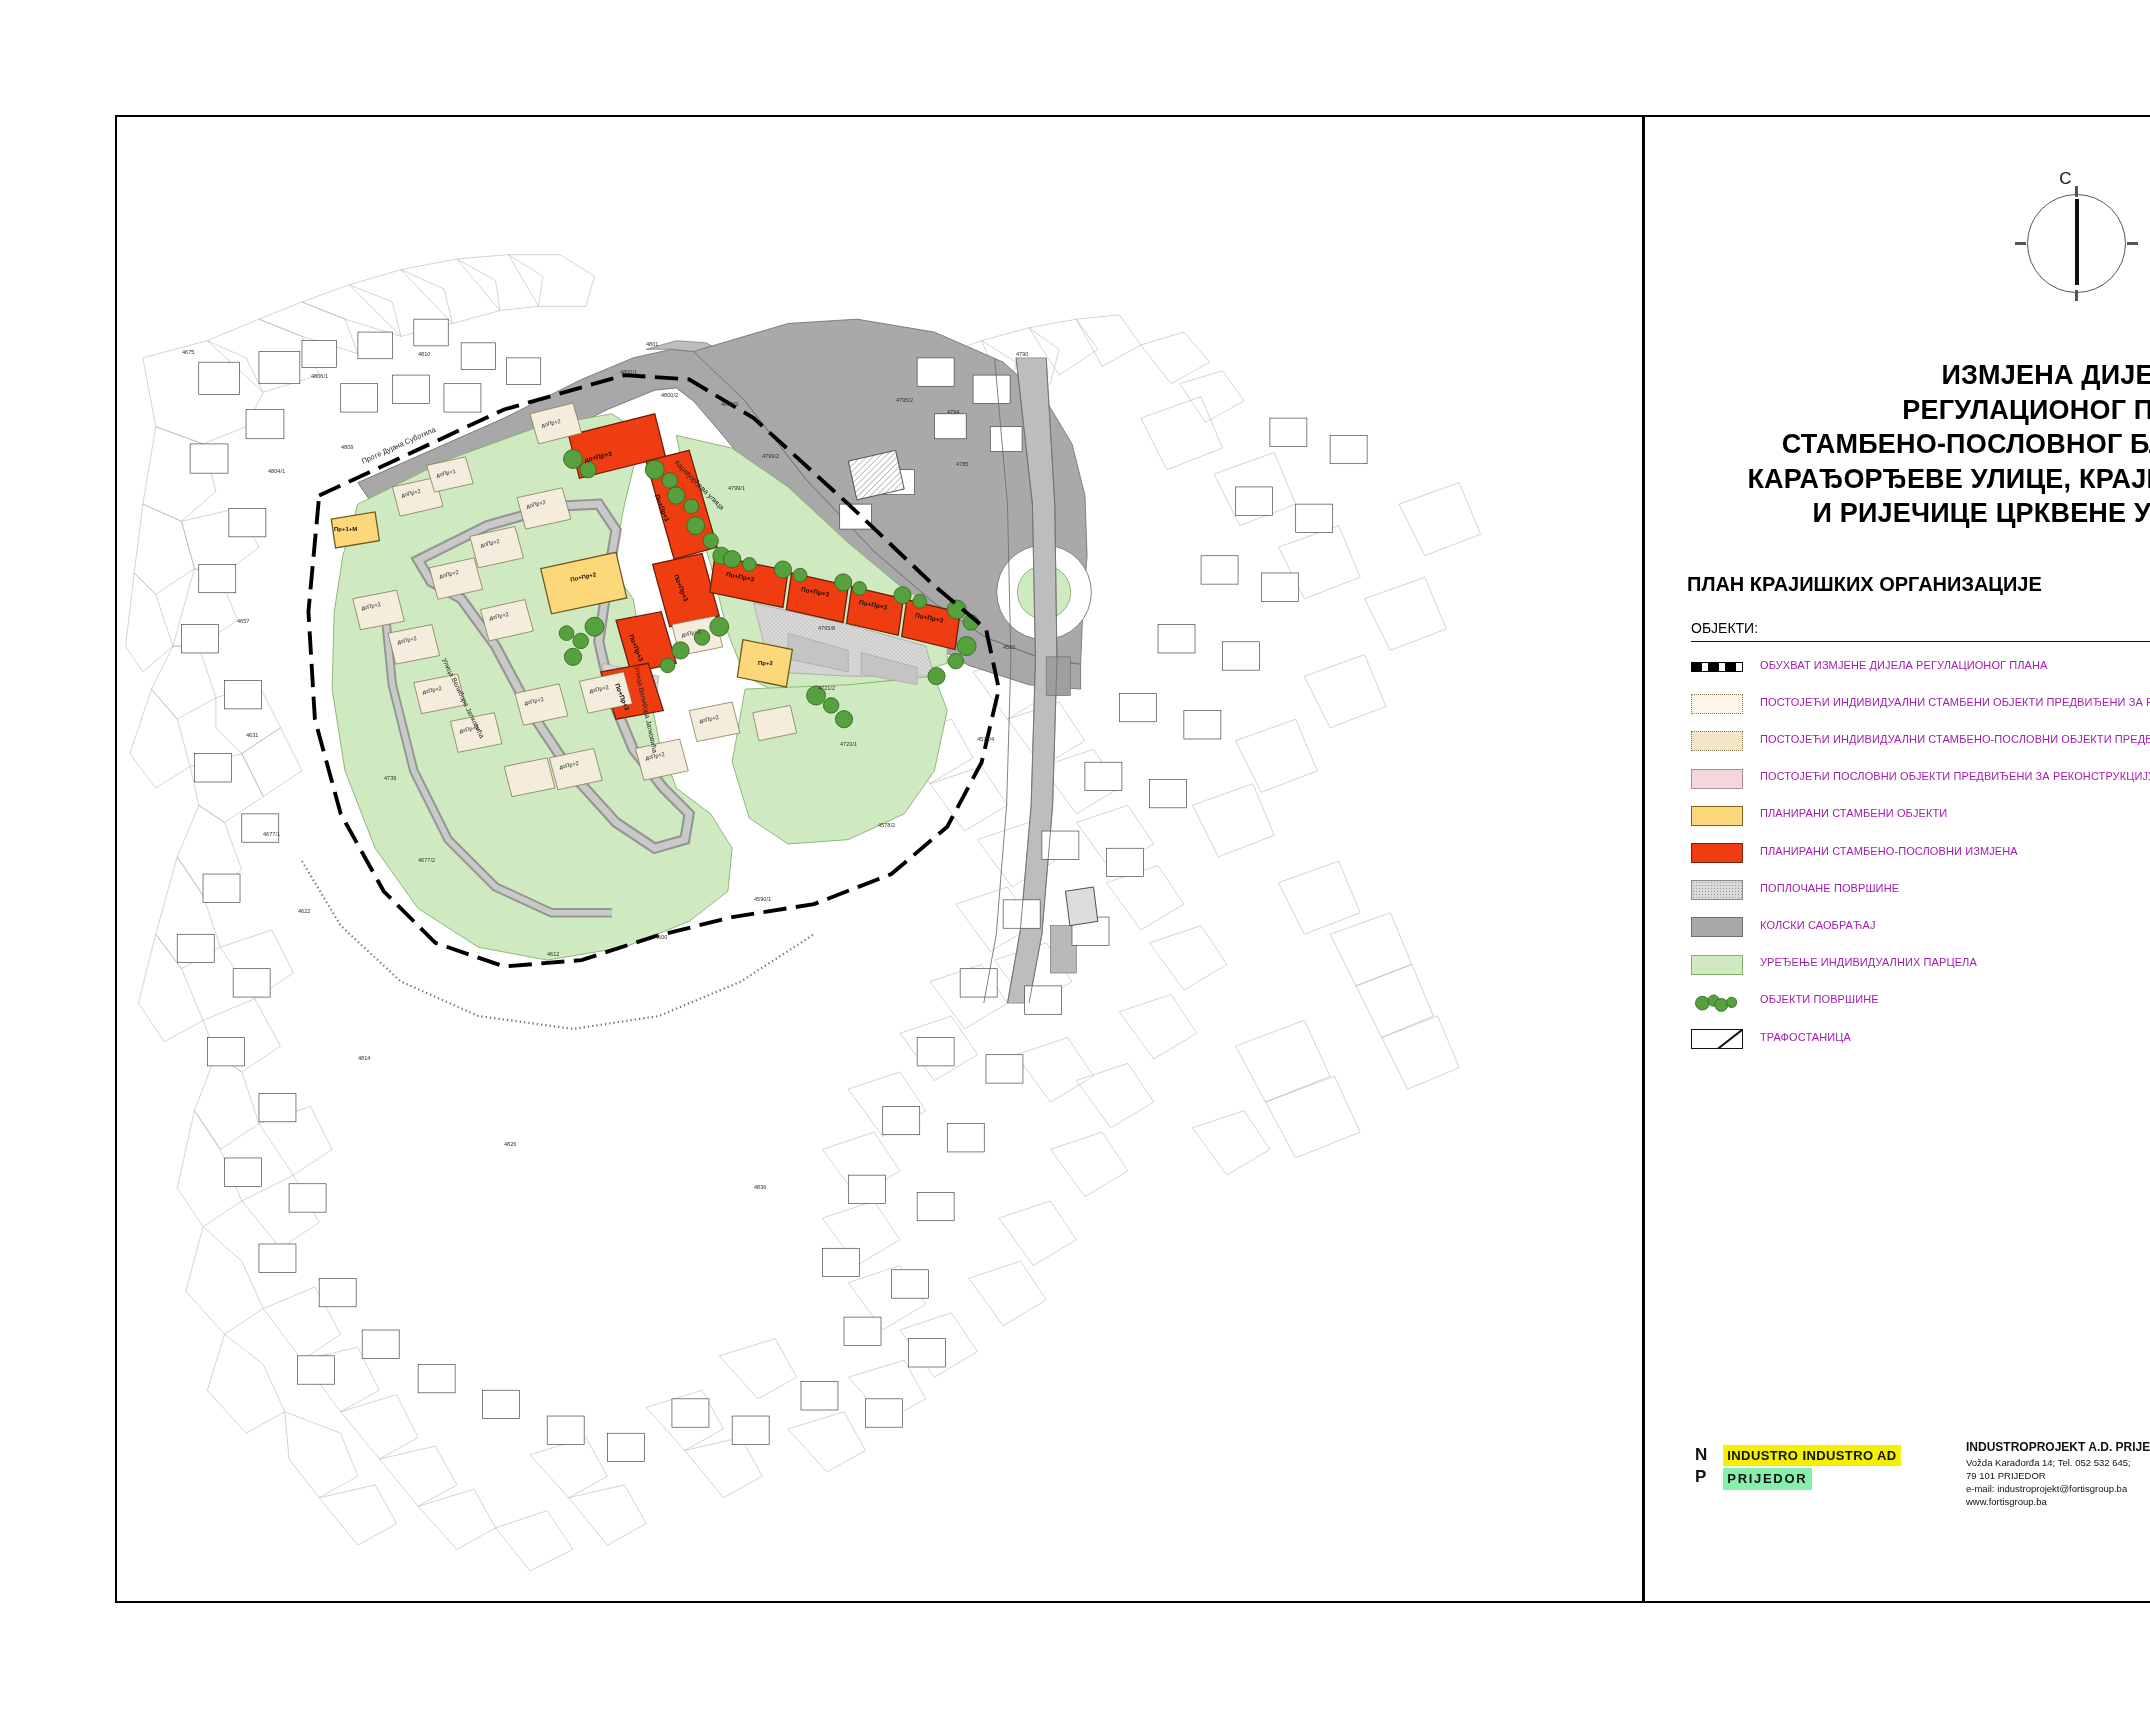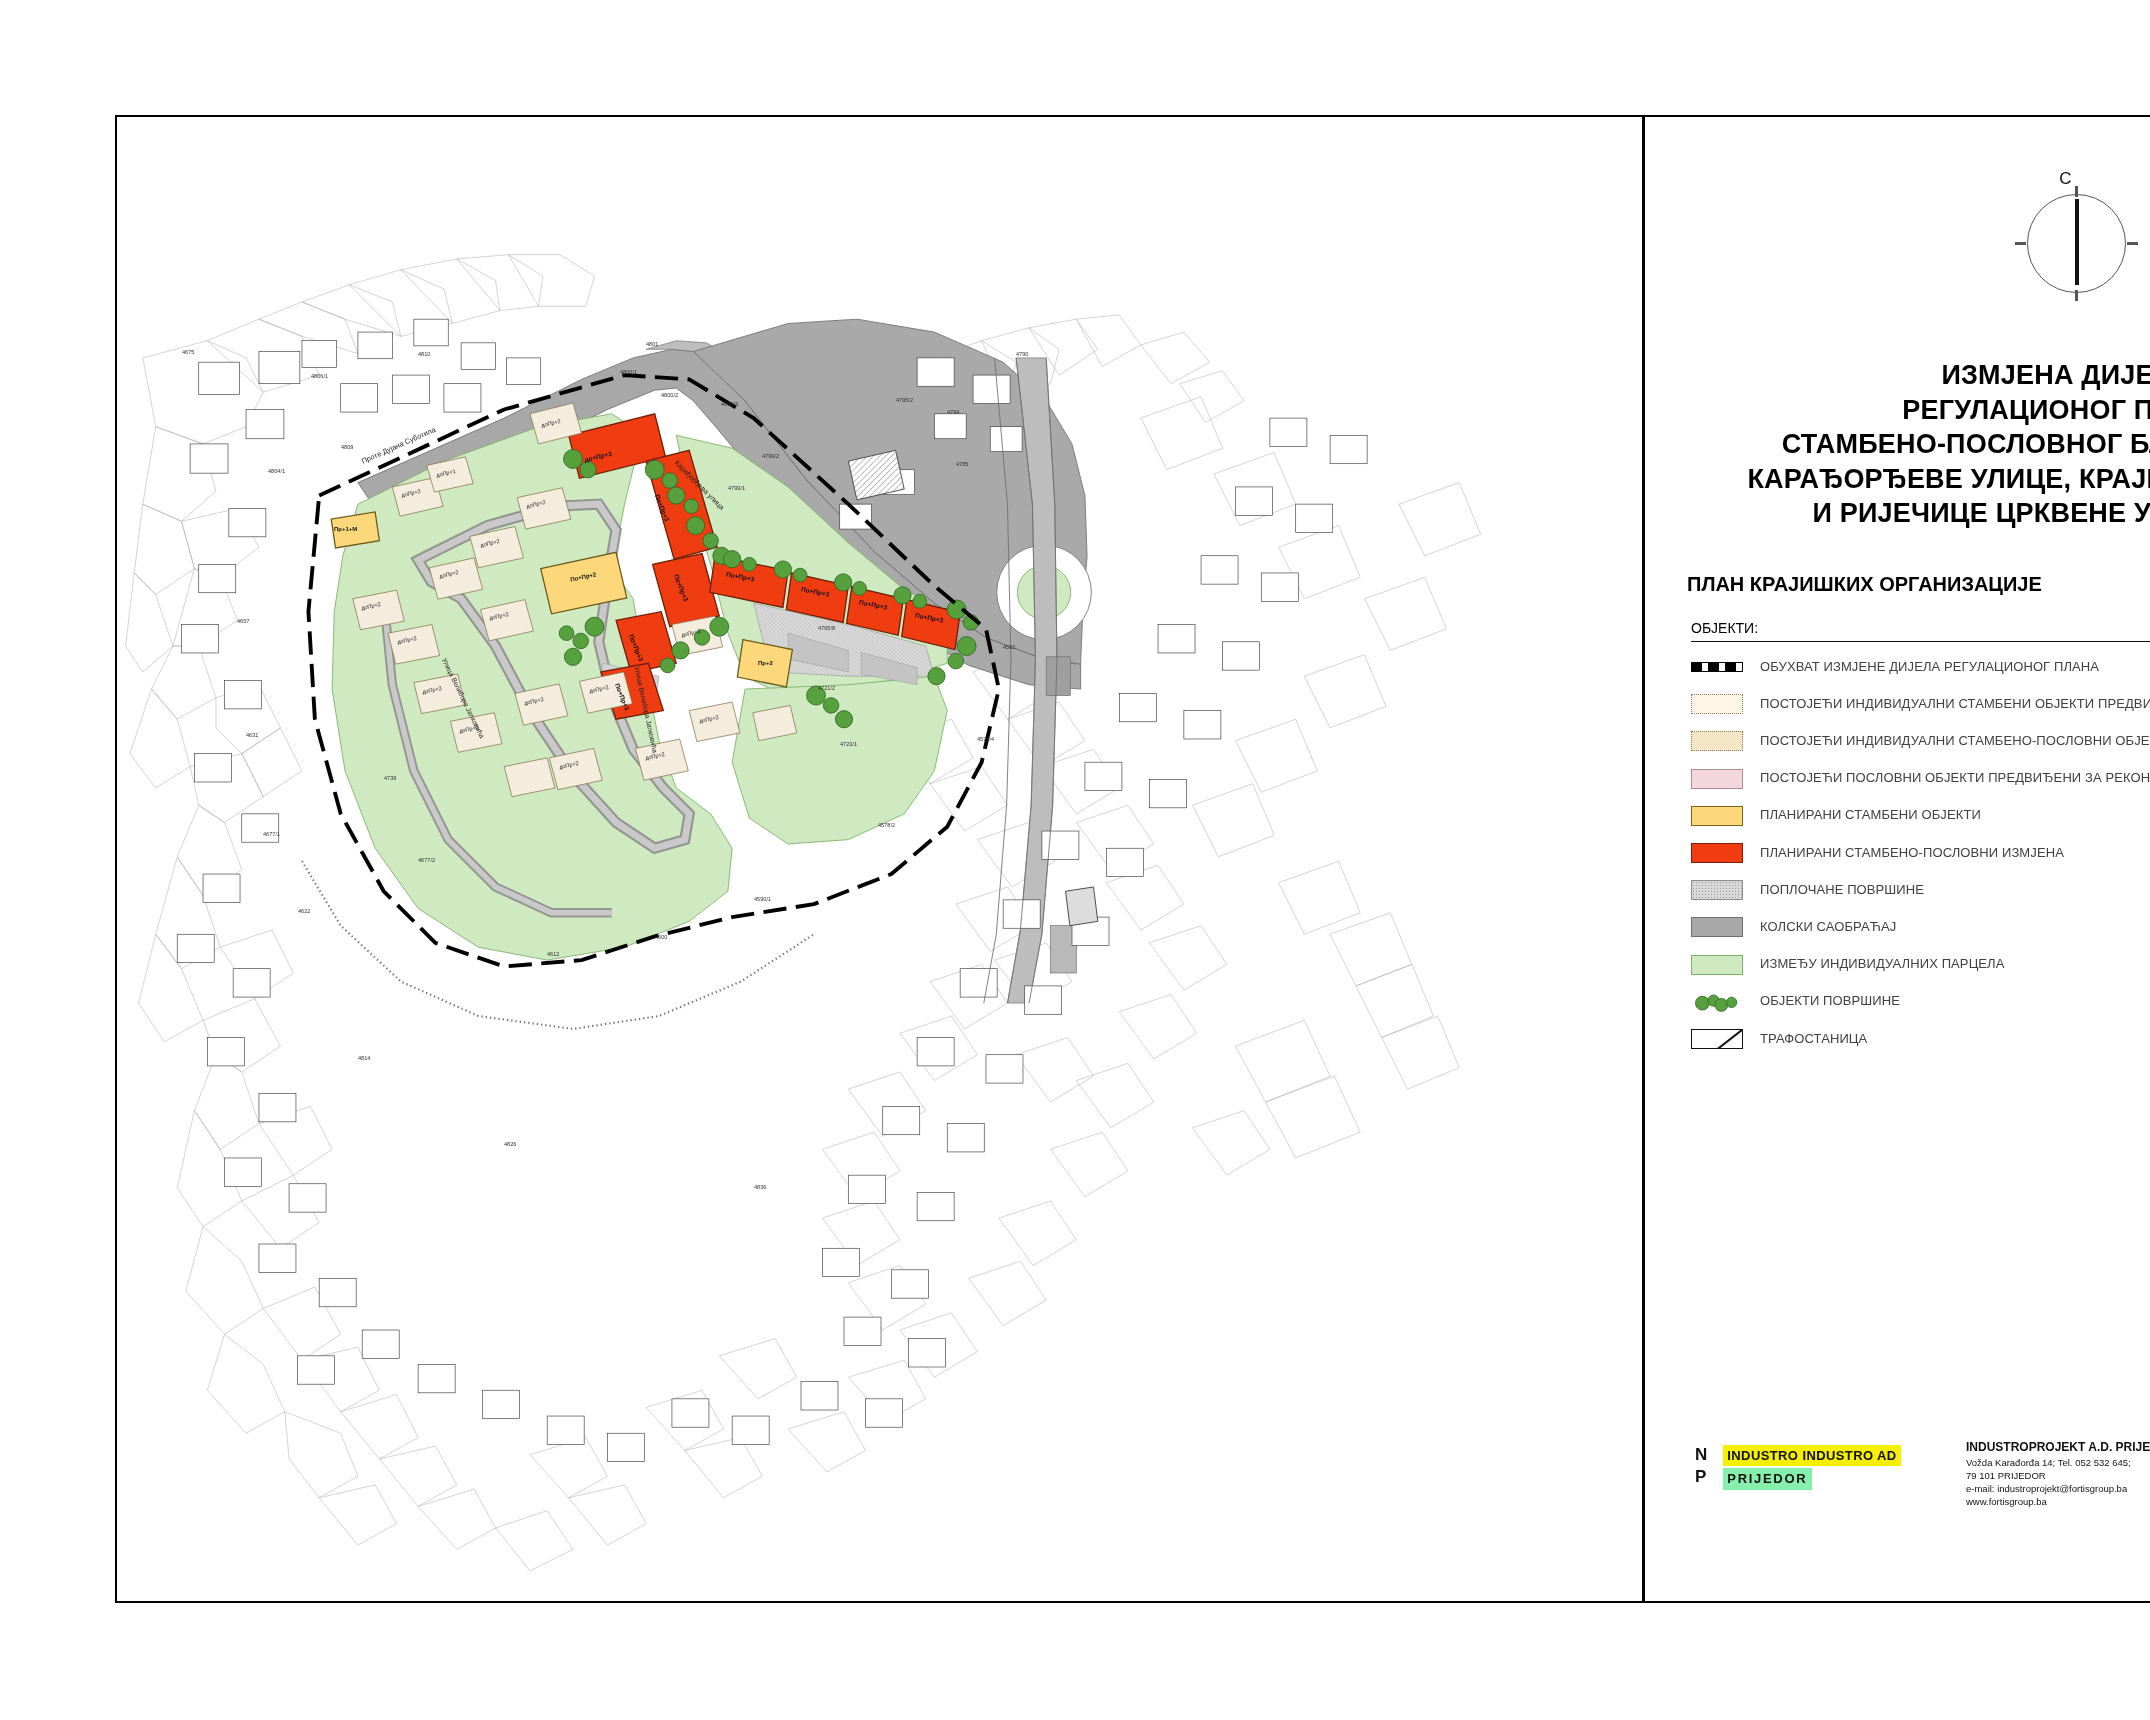--- a/index.html
+++ b/index.html
@@ -32,7 +32,7 @@
   .legend{position:absolute;left:43px;top:540px;width:770px;}
   .lrow{position:relative;display:flex;align-items:flex-start;margin-bottom:11.2px;min-height:26px;}
   .swatch{flex:0 0 auto;width:52px;height:20px;margin-right:17px;box-sizing:border-box;}
-  .ltext{font-size:13px;line-height:1.22;color:#404040;letter-spacing:0.1px;padding-top:1.7px;}
+  .ltext{font-size:11px;line-height:1.22;color:#a21caf;letter-spacing:0.1px;padding-top:1.7px;}
 
   .sw-border{background:repeating-linear-gradient(90deg,#000 0,#000 11.2px,#fff 11.2px,#fff 17px);height:9.5px;margin-top:5.2px;border-top:1.7px solid #000;border-bottom:1.7px solid #000;}
   .sw-dot1{background:#fdf6e6;border:0.9px dotted #8a7a52;}

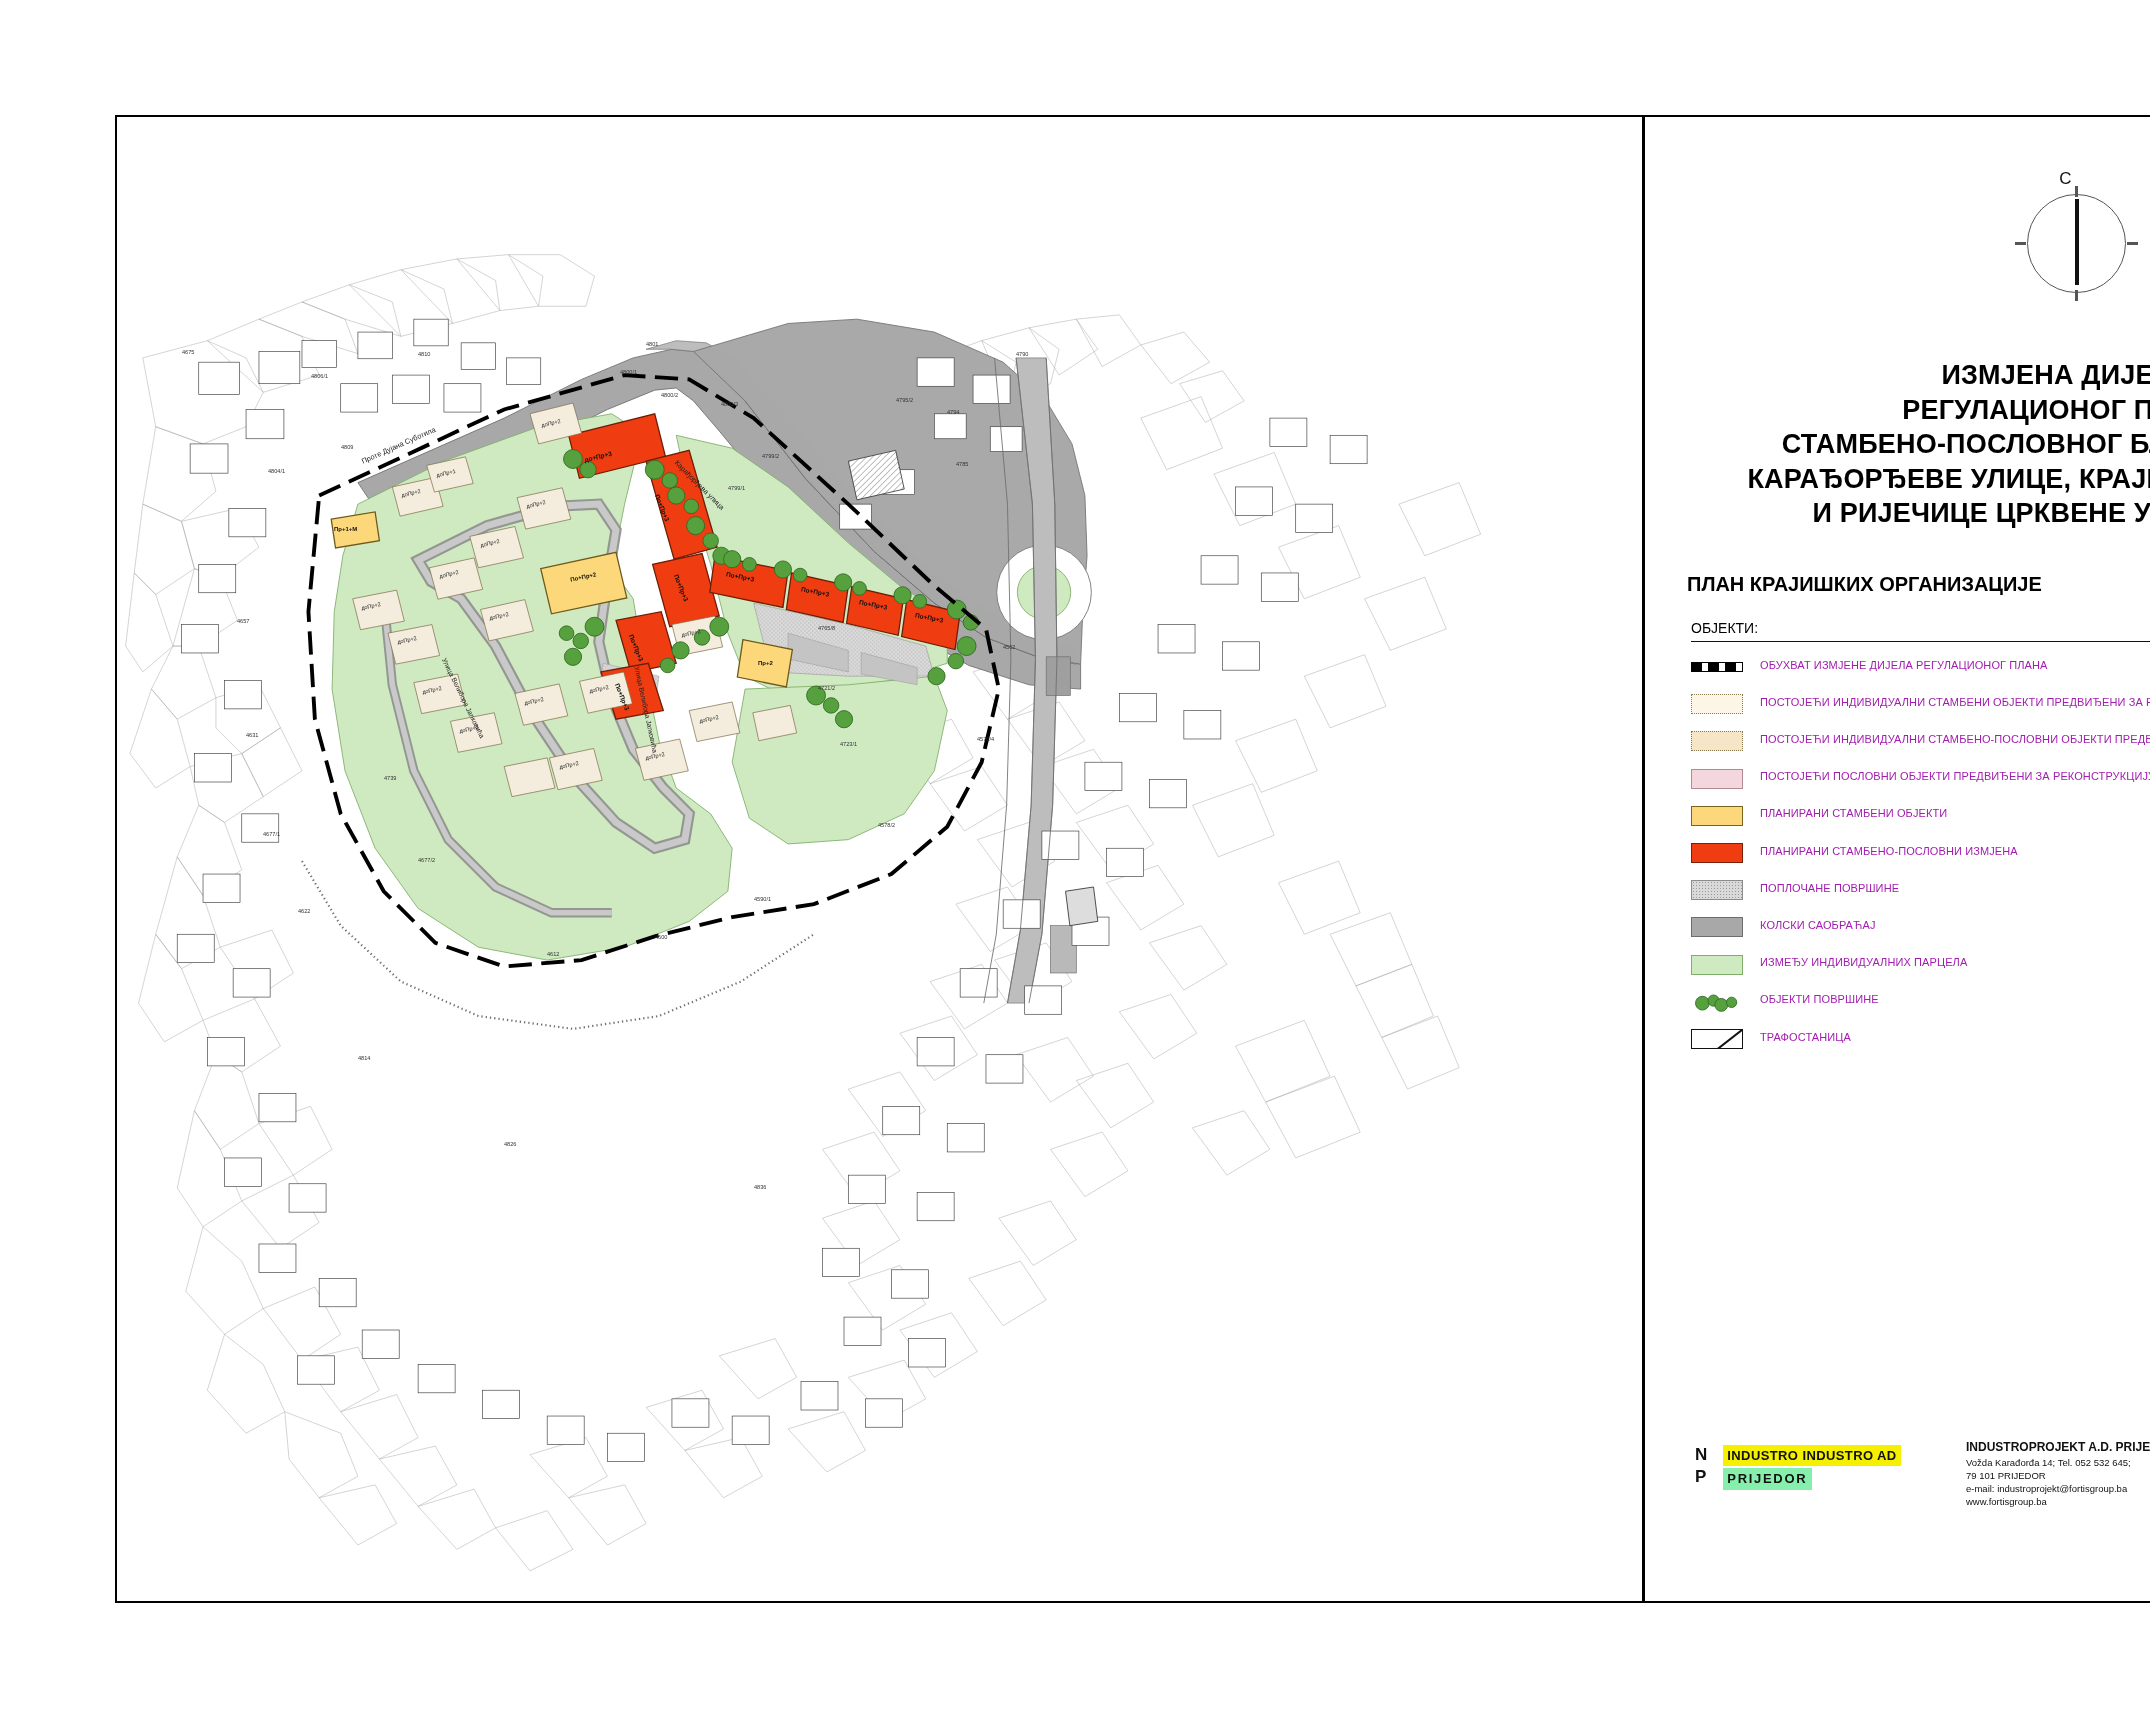--- a/index.html
+++ b/index.html
@@ -541,7 +541,7 @@
 
         <div class="lrow">
           <div class="swatch sw-green"></div>
-          <div class="ltext">ИЗМЕЂУ ИНДИВИДУАЛНИХ ПАРЦЕЛА</div>
+          <div class="ltext">УРЕЂЕЊЕ ИНДИВИДУАЛНИХ ПАРЦЕЛА</div>
         </div>
 
         <div class="lrow">

